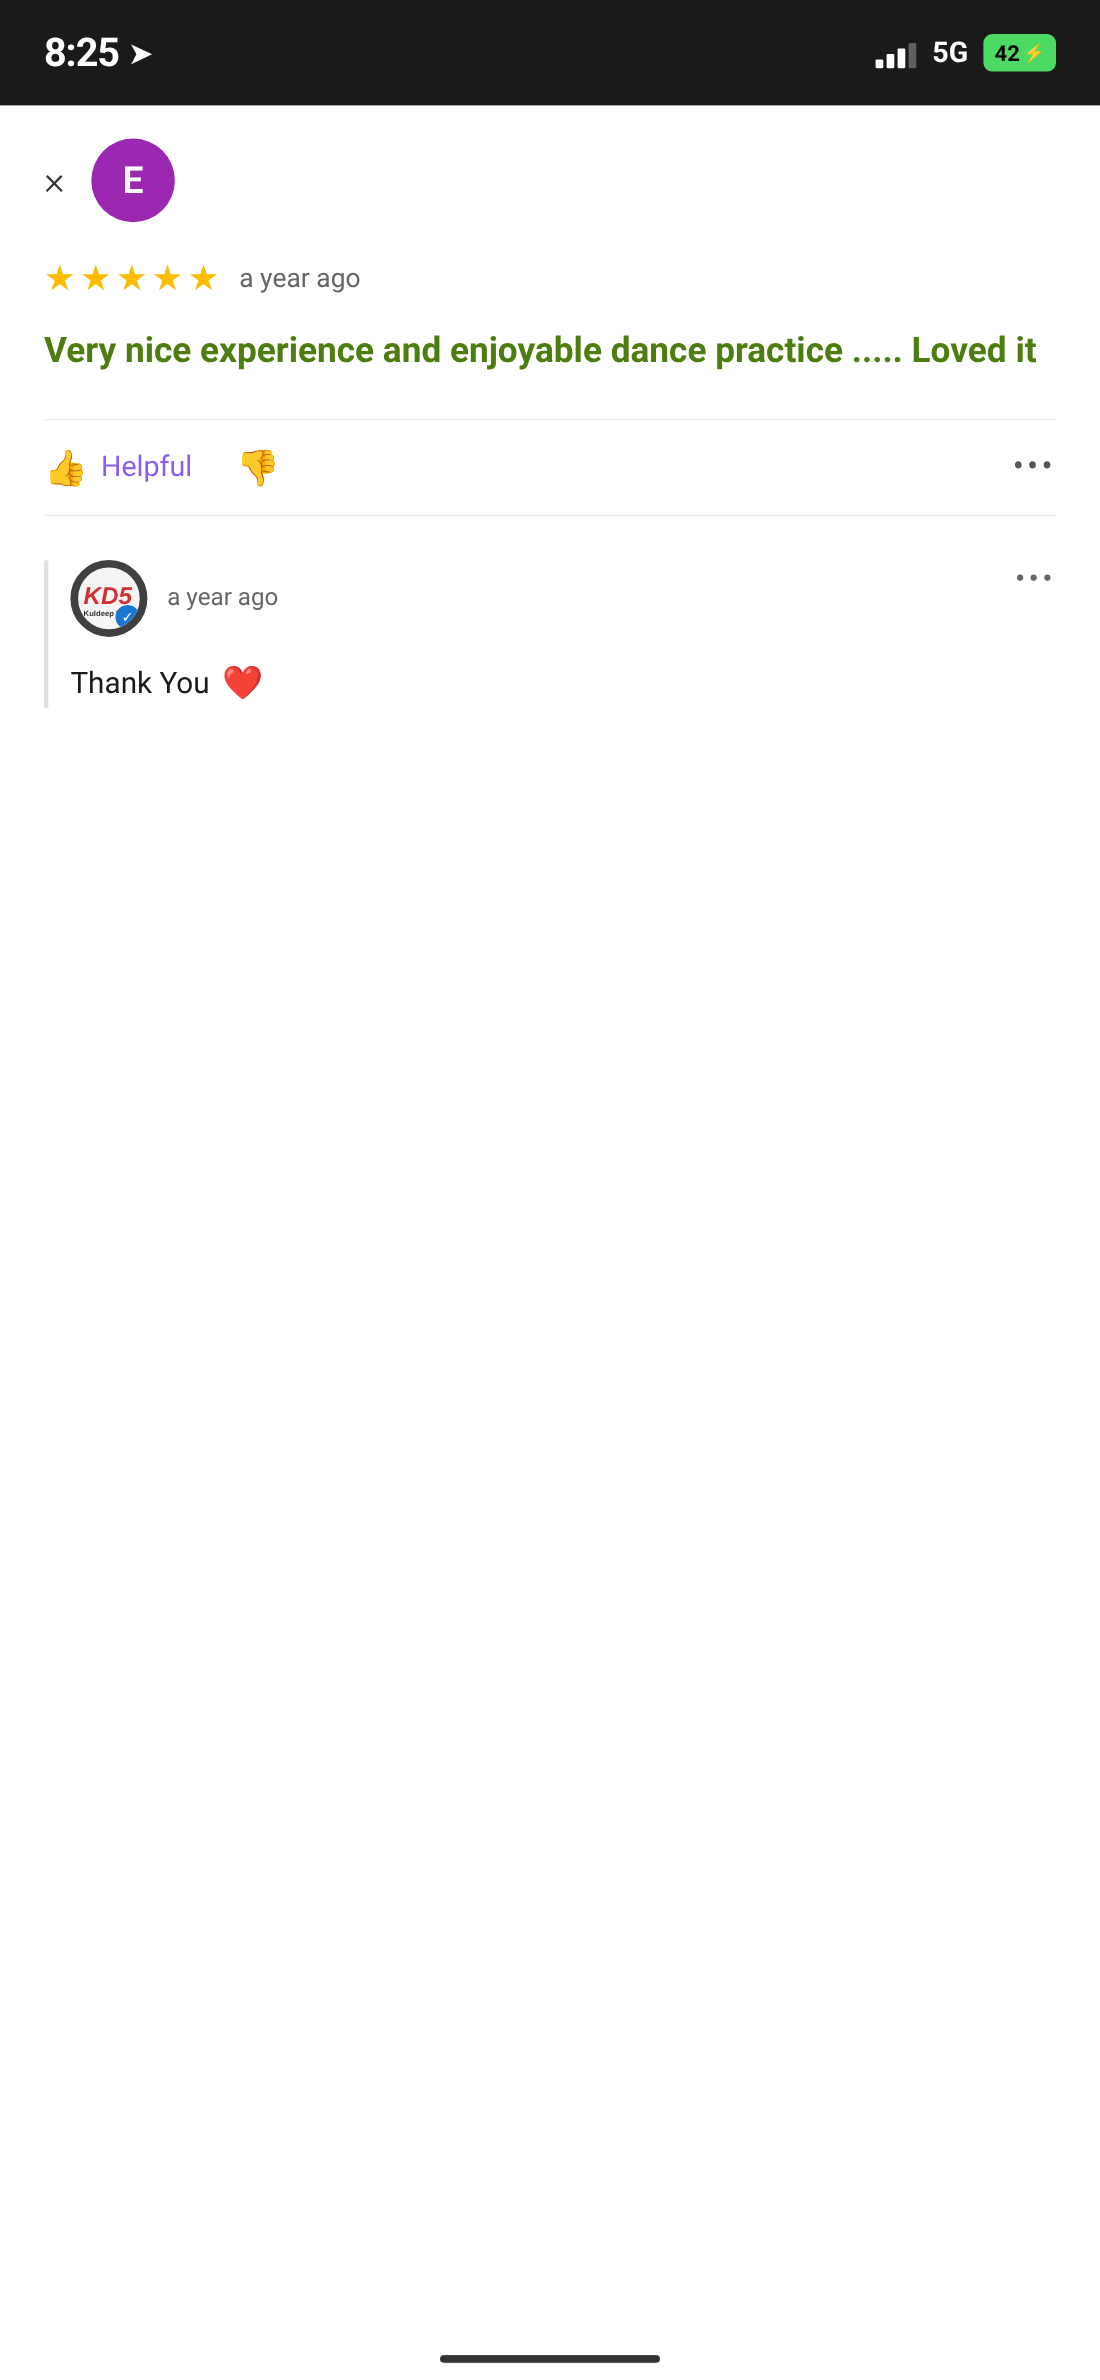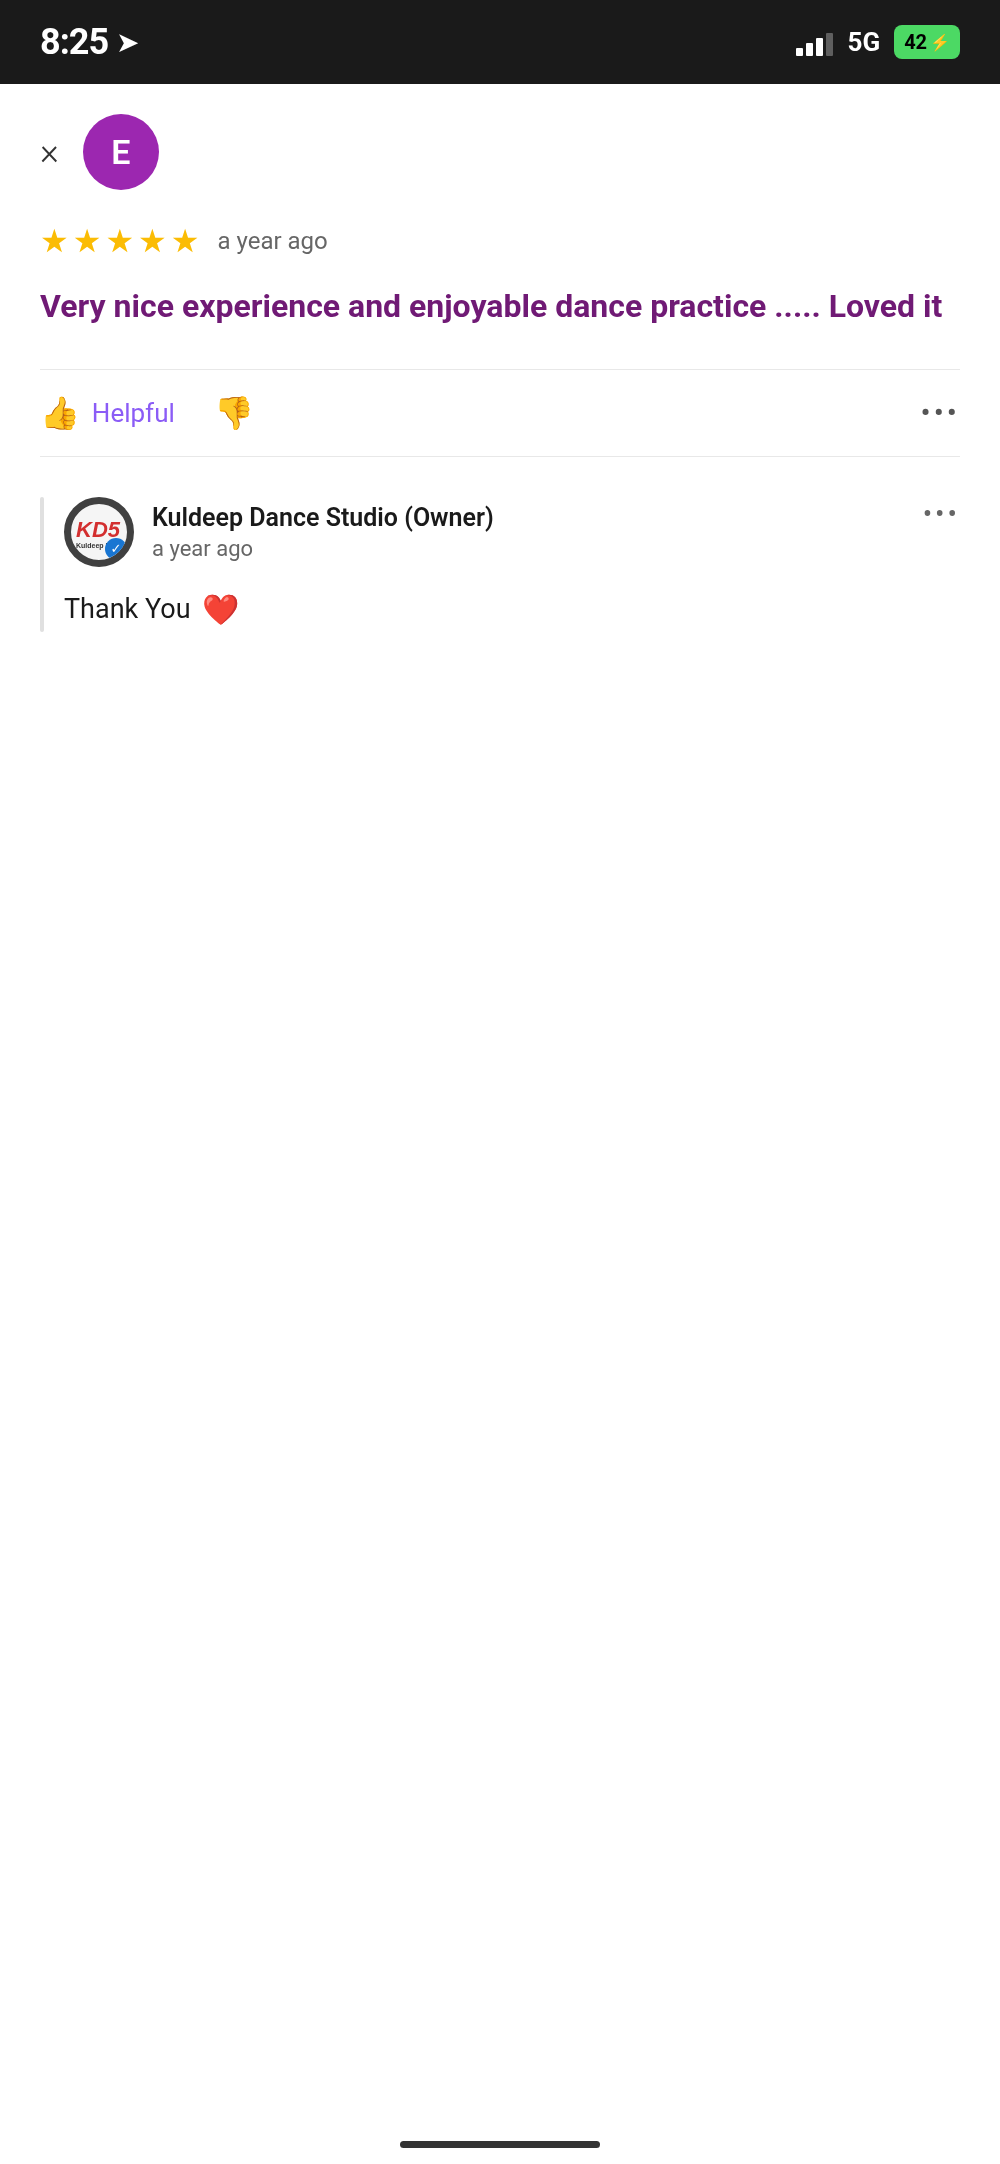--- a/index.html
+++ b/index.html
@@ -21,7 +21,7 @@
       justify-content: space-between;
       align-items: center;
       padding: 18px 40px 18px 40px;
-      height: 84px;
+      height: 96px;
     }
 
     .status-left {

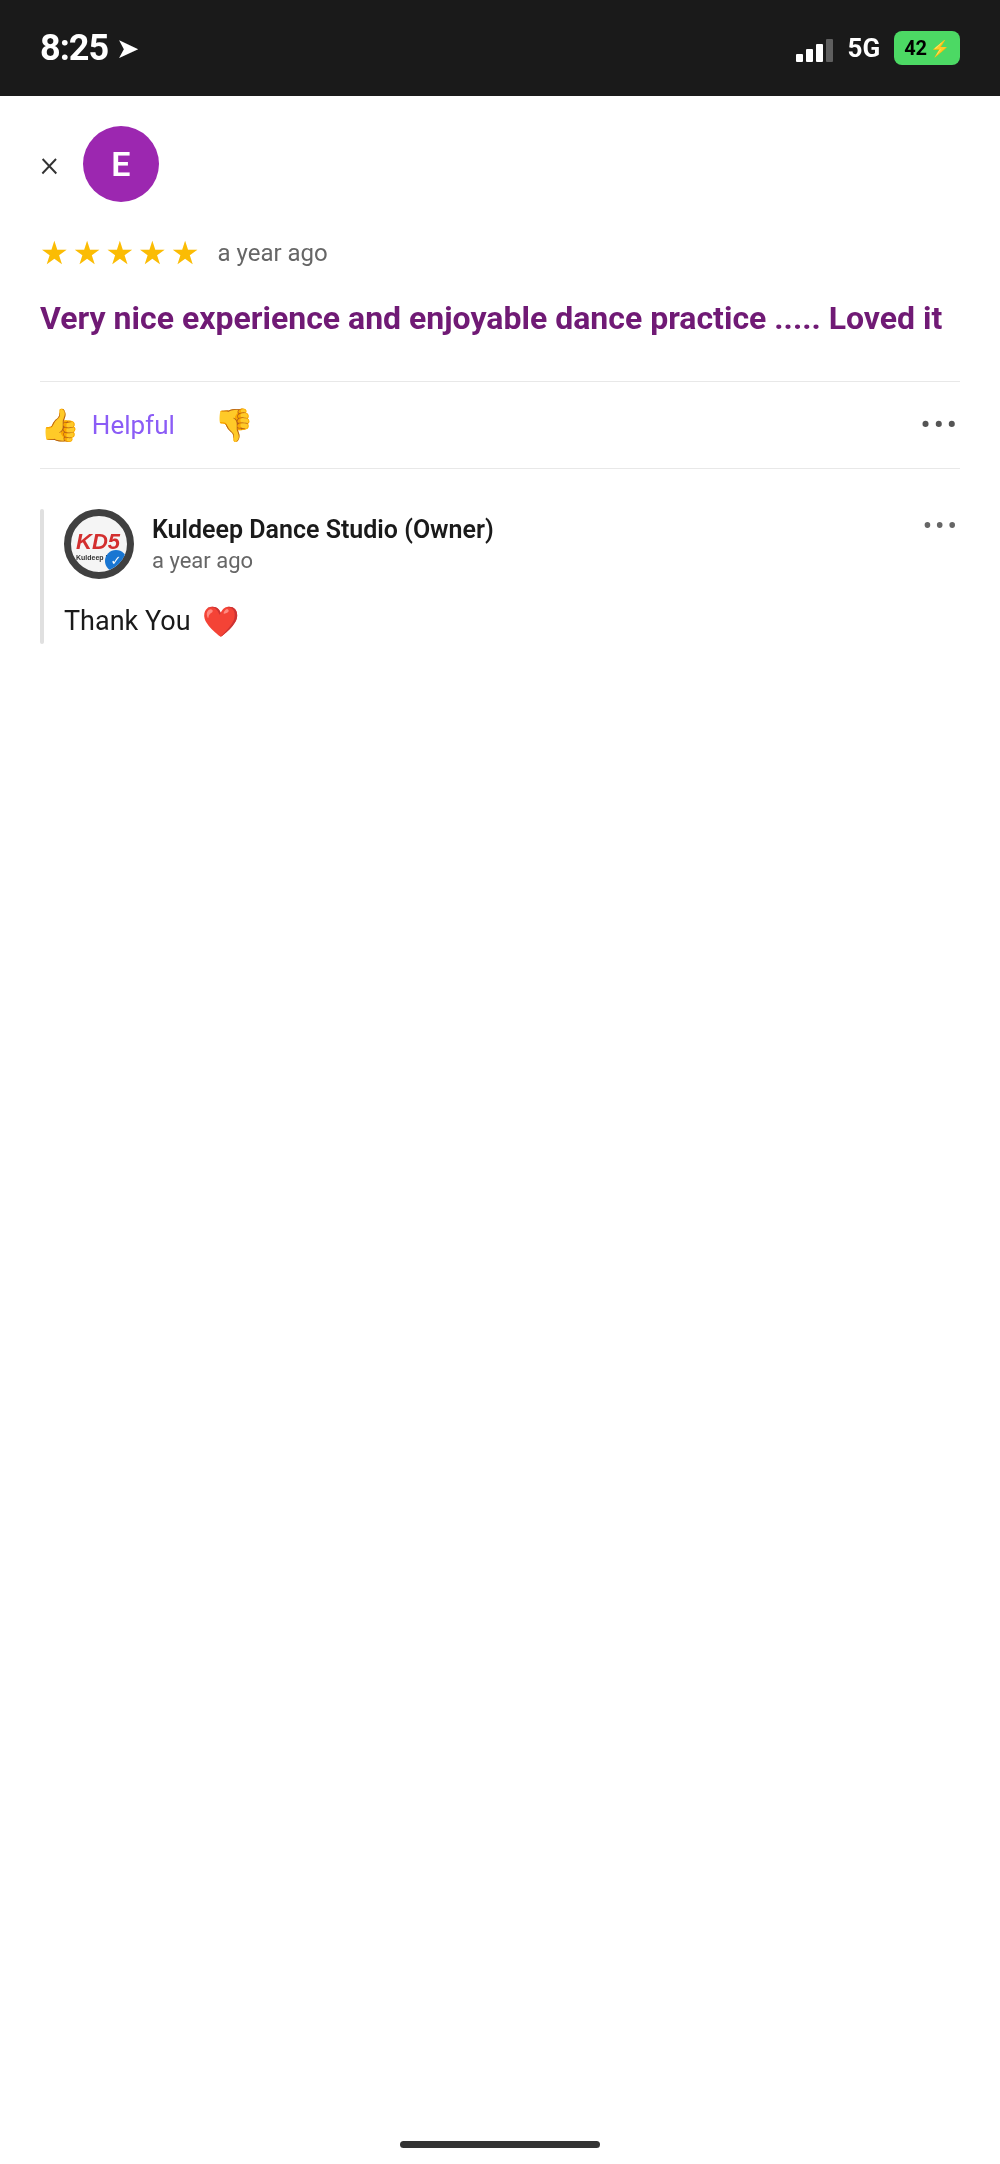--- a/index.html
+++ b/index.html
@@ -169,7 +169,7 @@
     .review-text {
       font-size: 32px;
       font-weight: 700;
-      color: #701a75;
+      color: #4d7c0f;
       line-height: 1.4;
       margin-bottom: 40px;
     }

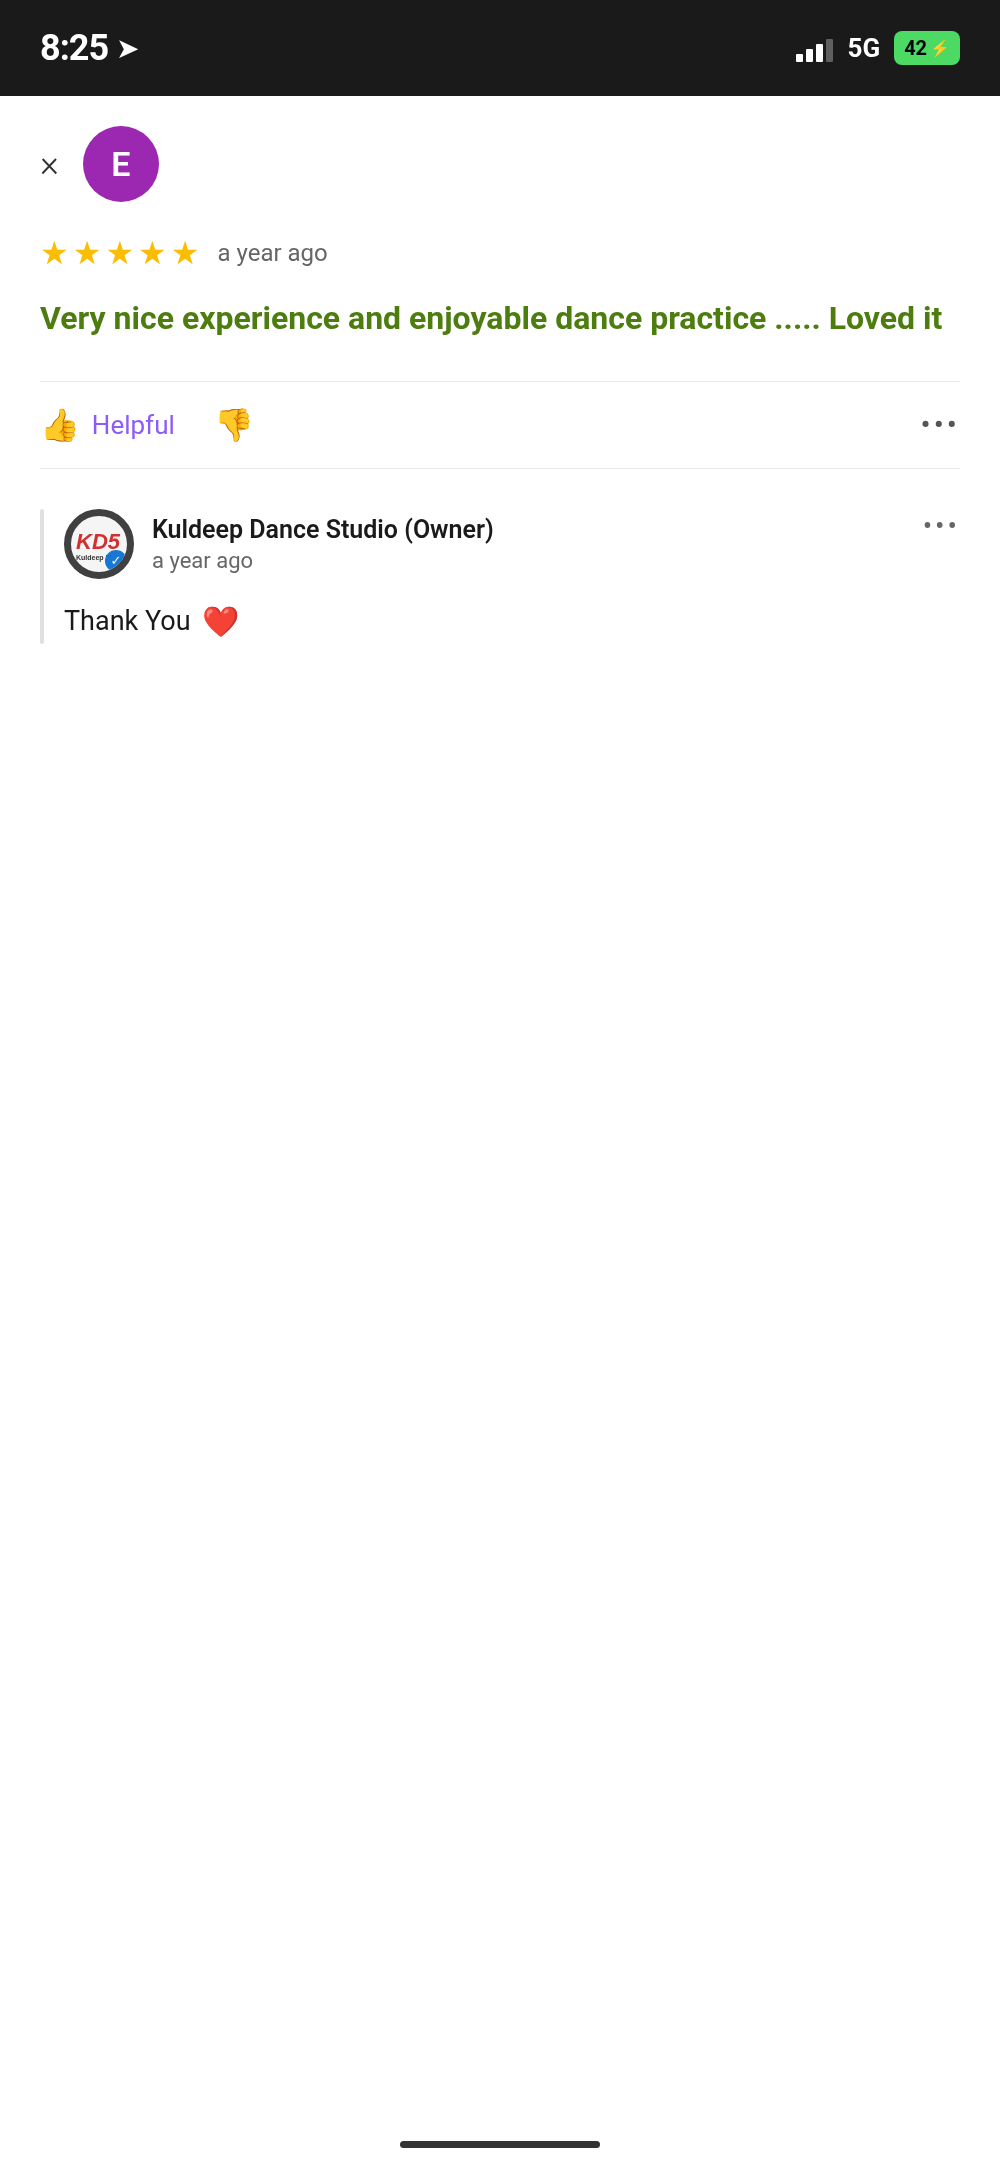--- a/index.html
+++ b/index.html
@@ -428,7 +428,6 @@
           </div>
 
           <div class="owner-meta">
-            <span class="owner-name">Kuldeep Dance Studio (Owner)</span>
             <span class="owner-time">a year ago</span>
           </div>
         </div>

